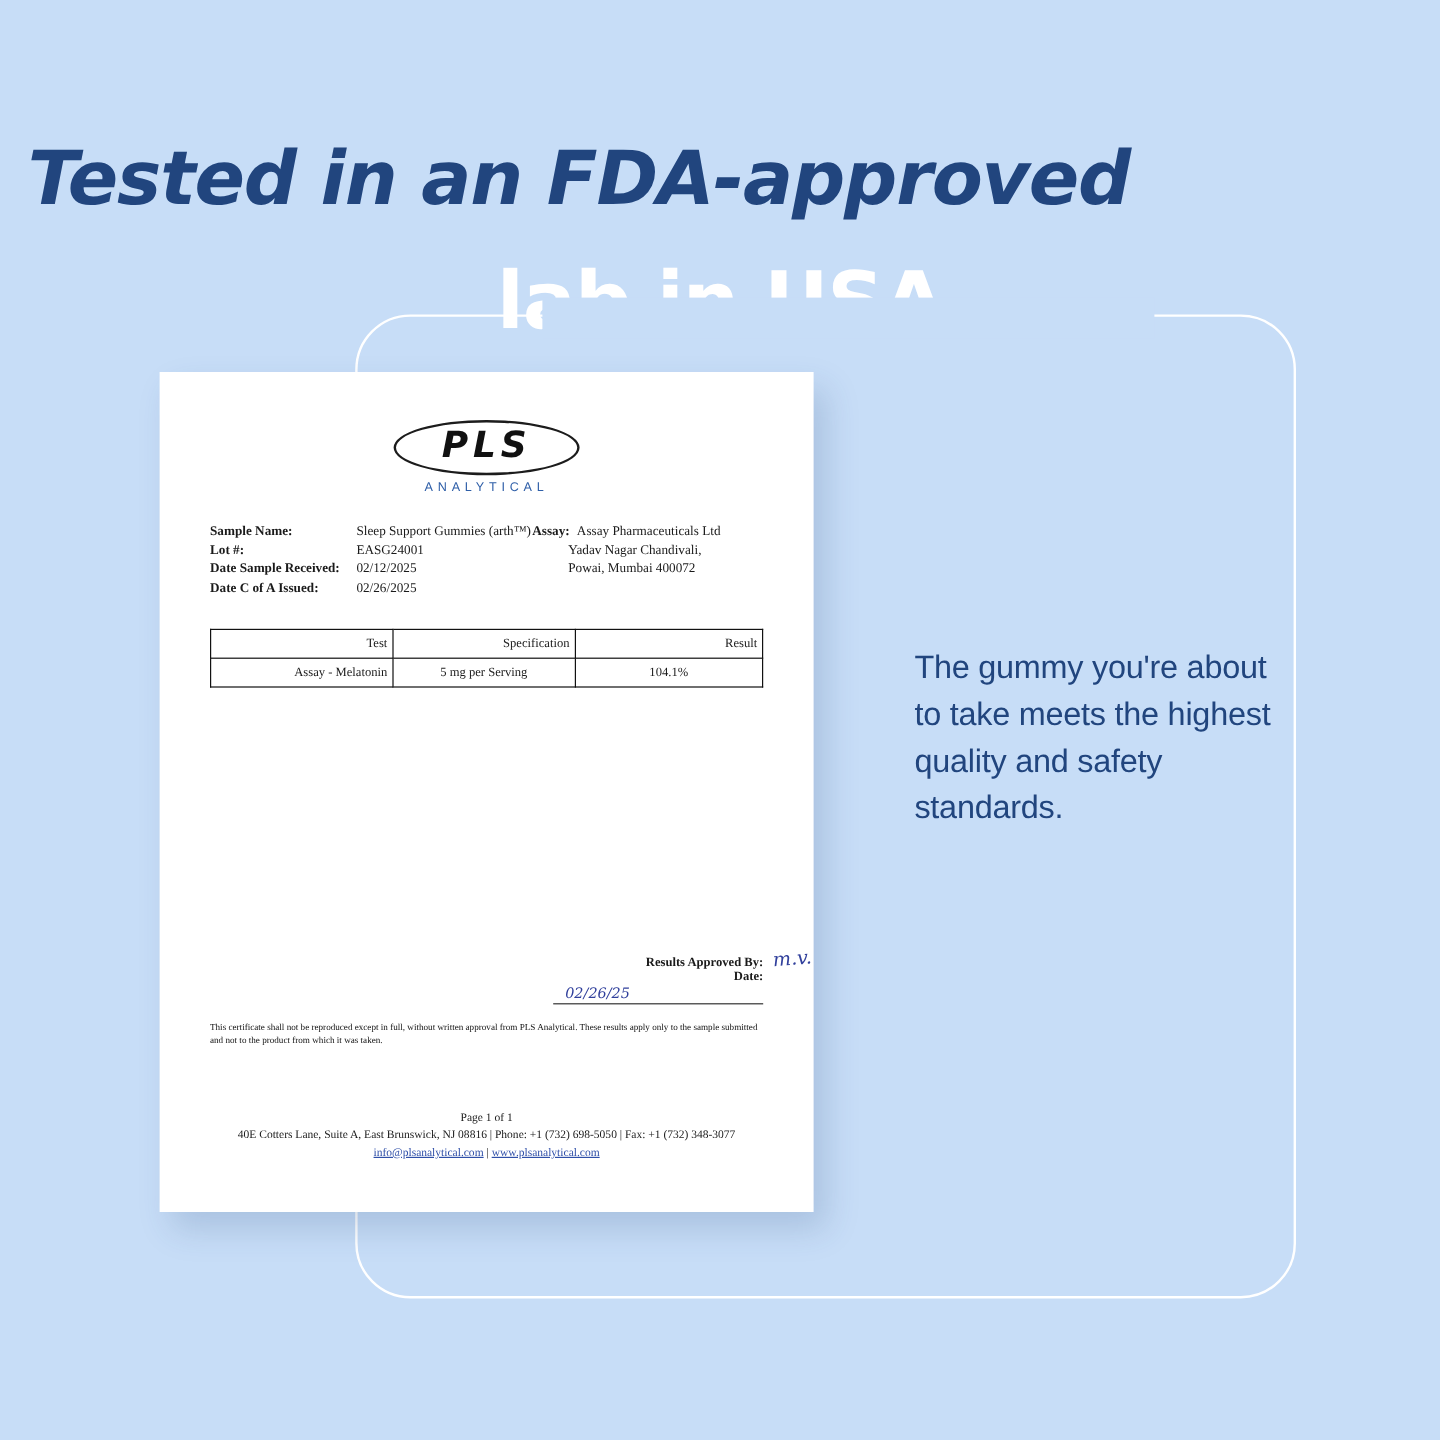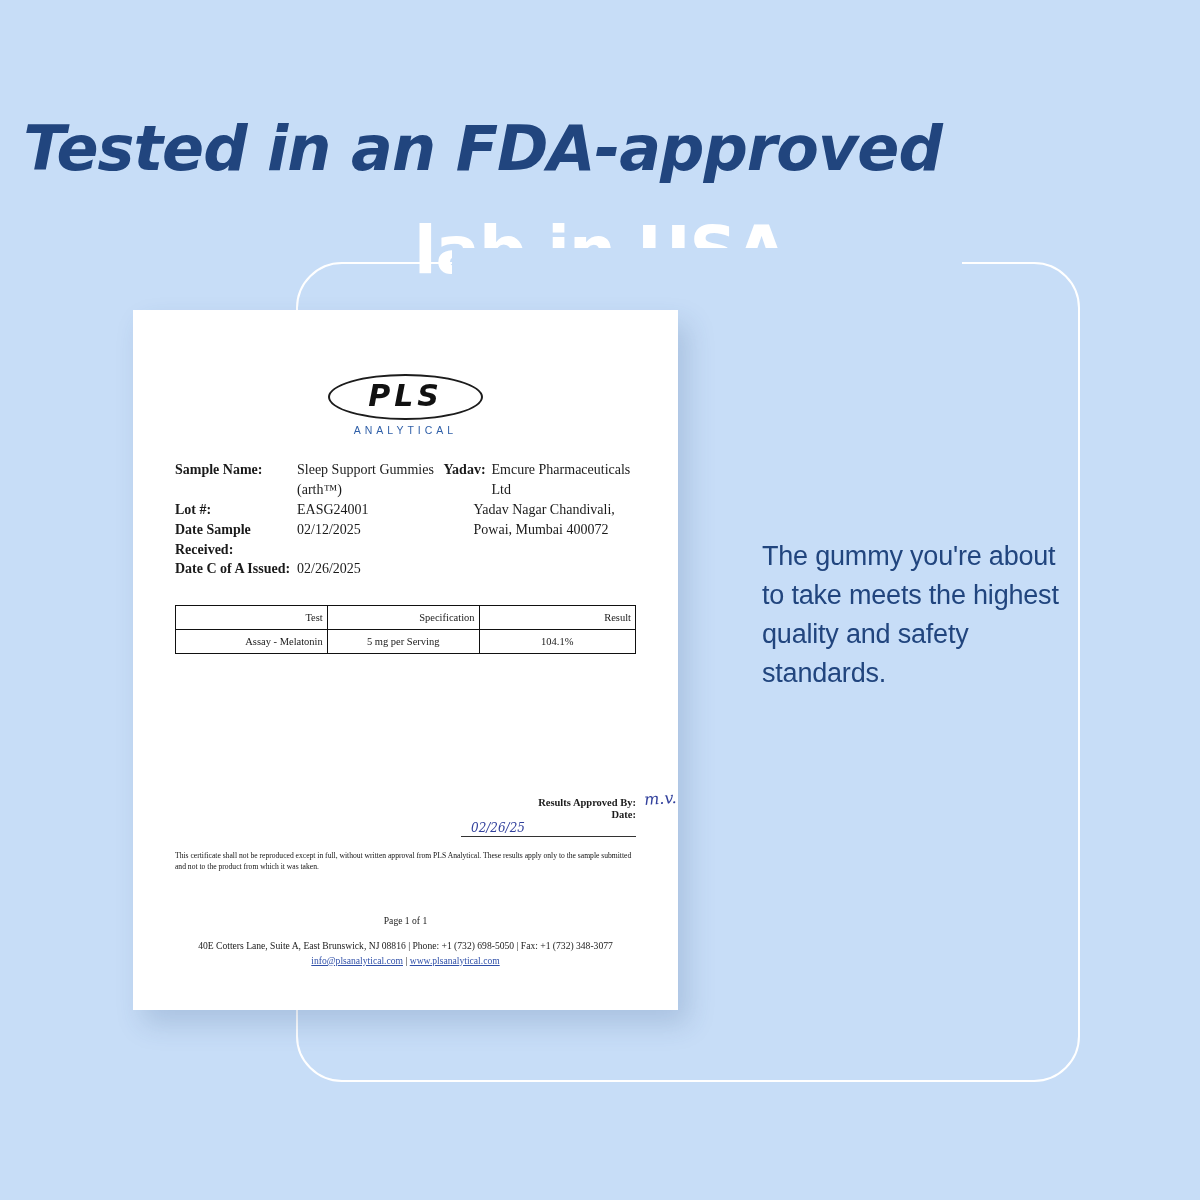--- a/index.html
+++ b/index.html
@@ -78,7 +78,7 @@
 
   .doc-logo-wrap {
     text-align: center;
-    margin-top: 64px;
+    margin-top: 40px;
   }
   .pls-ellipse {
     display: inline-block;

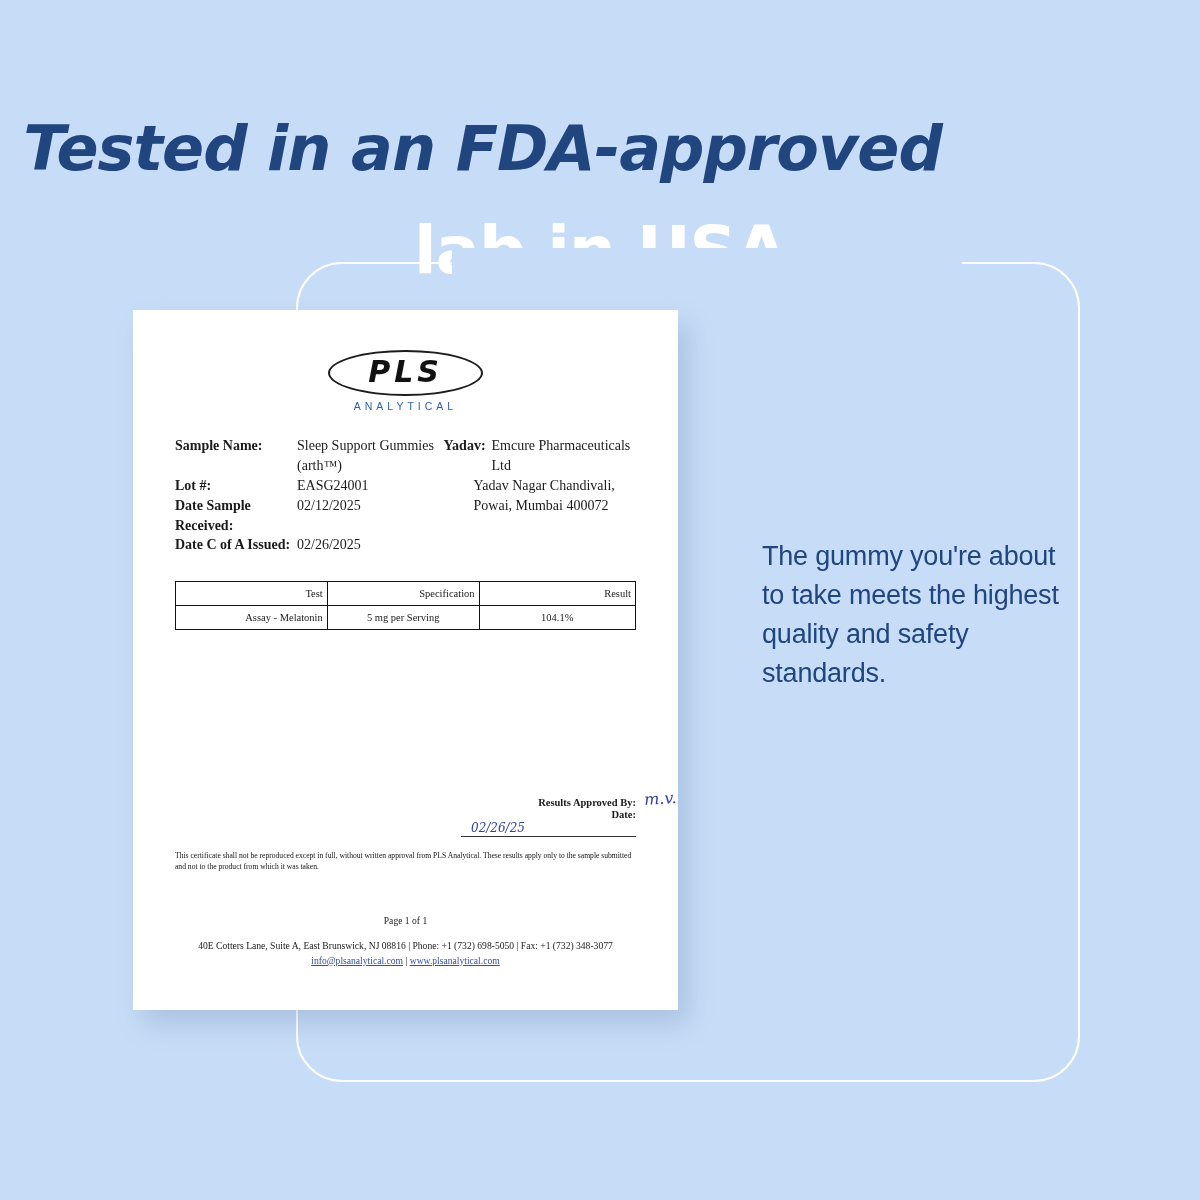--- a/index.html
+++ b/index.html
@@ -119,7 +119,7 @@
     margin-top: 24px;
     padding: 0 40px 0 42px;
     display: flex;
-    font-size: 14px;
+    font-size: 11px;
     line-height: 1.42;
   }
   .meta-left { width: 58%; }

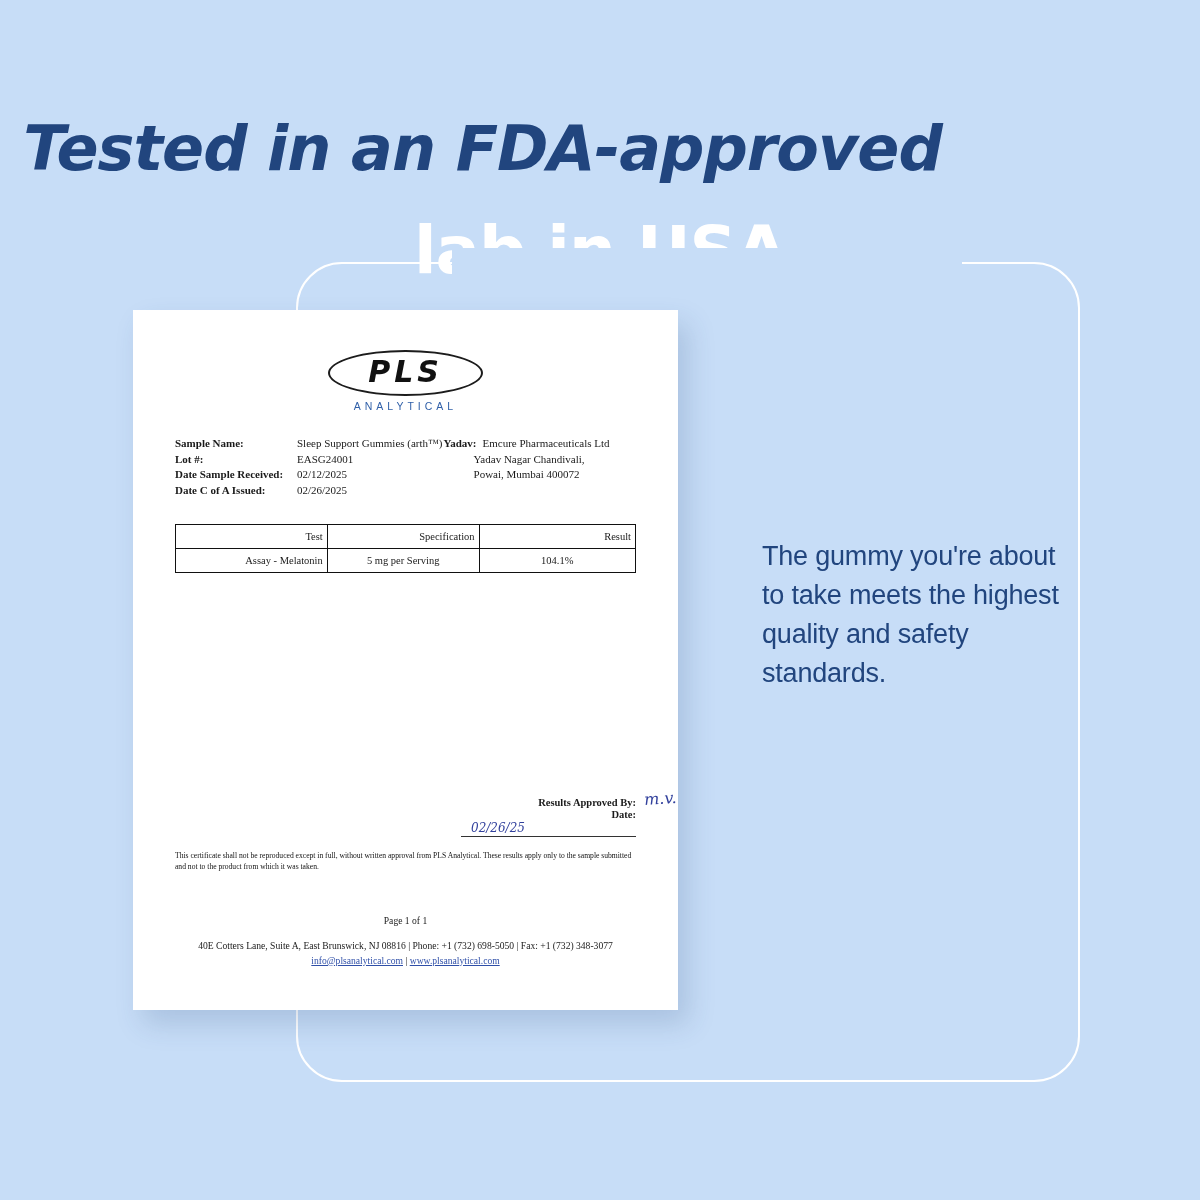--- a/index.html
+++ b/index.html
@@ -276,7 +276,7 @@
     </div>
     <div class="meta-right">
       <div class="client-row">
-        <span class="client-label">Yadav:</span>
+        <span class="client-label">Assay:</span>
         <span>Emcure Pharmaceuticals Ltd</span>
       </div>
       <div style="padding-left:30px">Yadav Nagar Chandivali,</div>

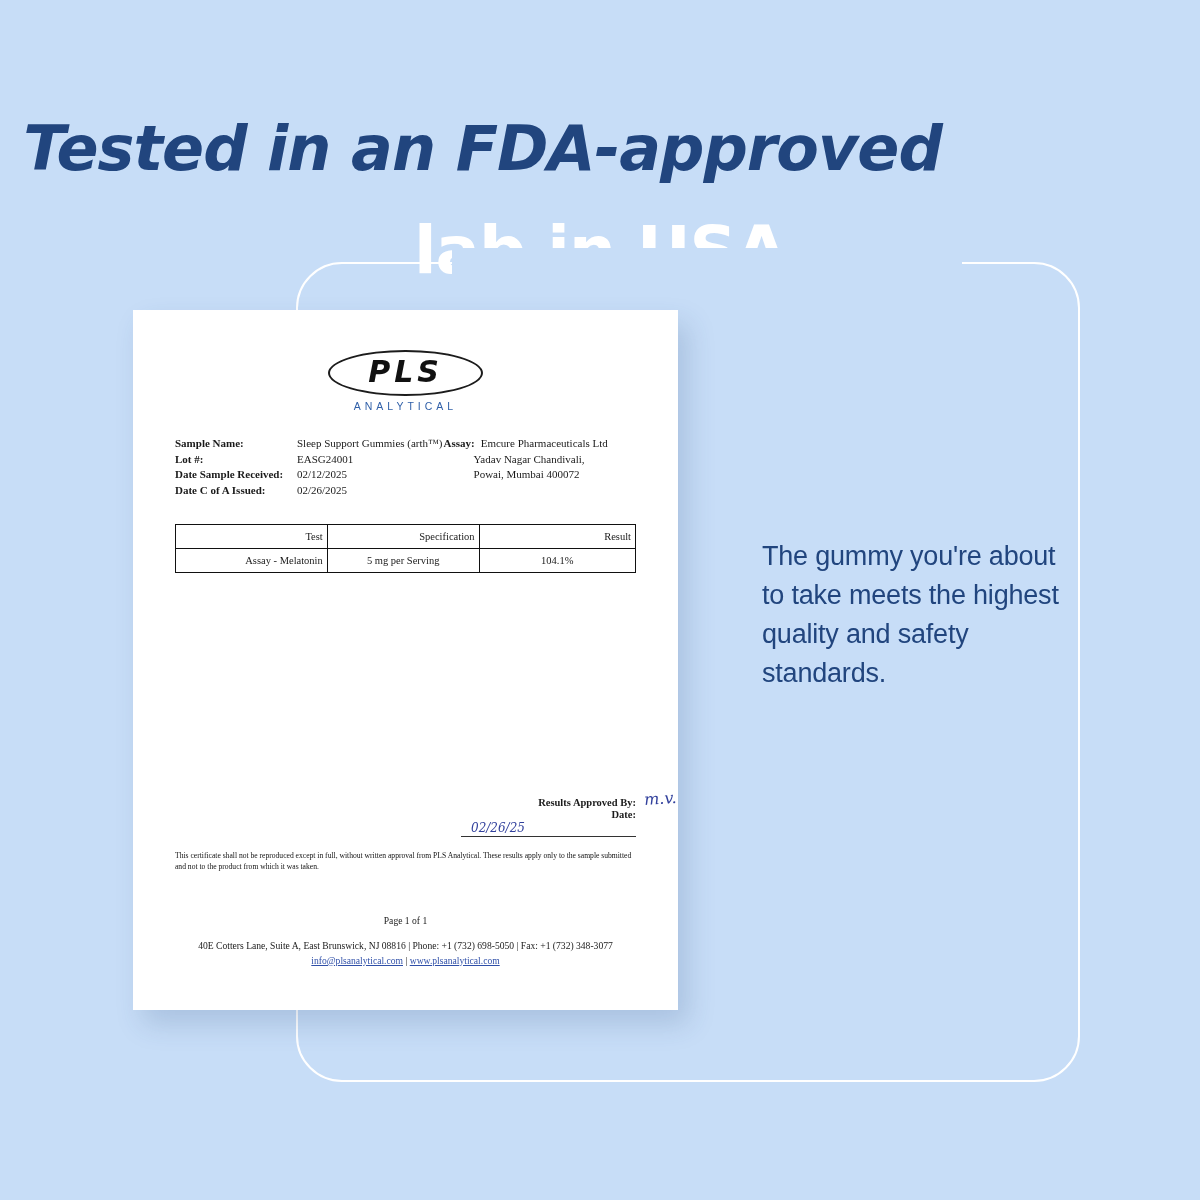--- a/index.html
+++ b/index.html
@@ -277,7 +277,7 @@
     <div class="meta-right">
       <div class="client-row">
         <span class="client-label">Assay:</span>
-        <span>Emcure Pharmaceuticals Ltd</span>
+        <span>Assay Pharmaceuticals Ltd</span>
       </div>
       <div style="padding-left:30px">Yadav Nagar Chandivali,</div>
       <div style="padding-left:30px">Powai, Mumbai 400072</div>

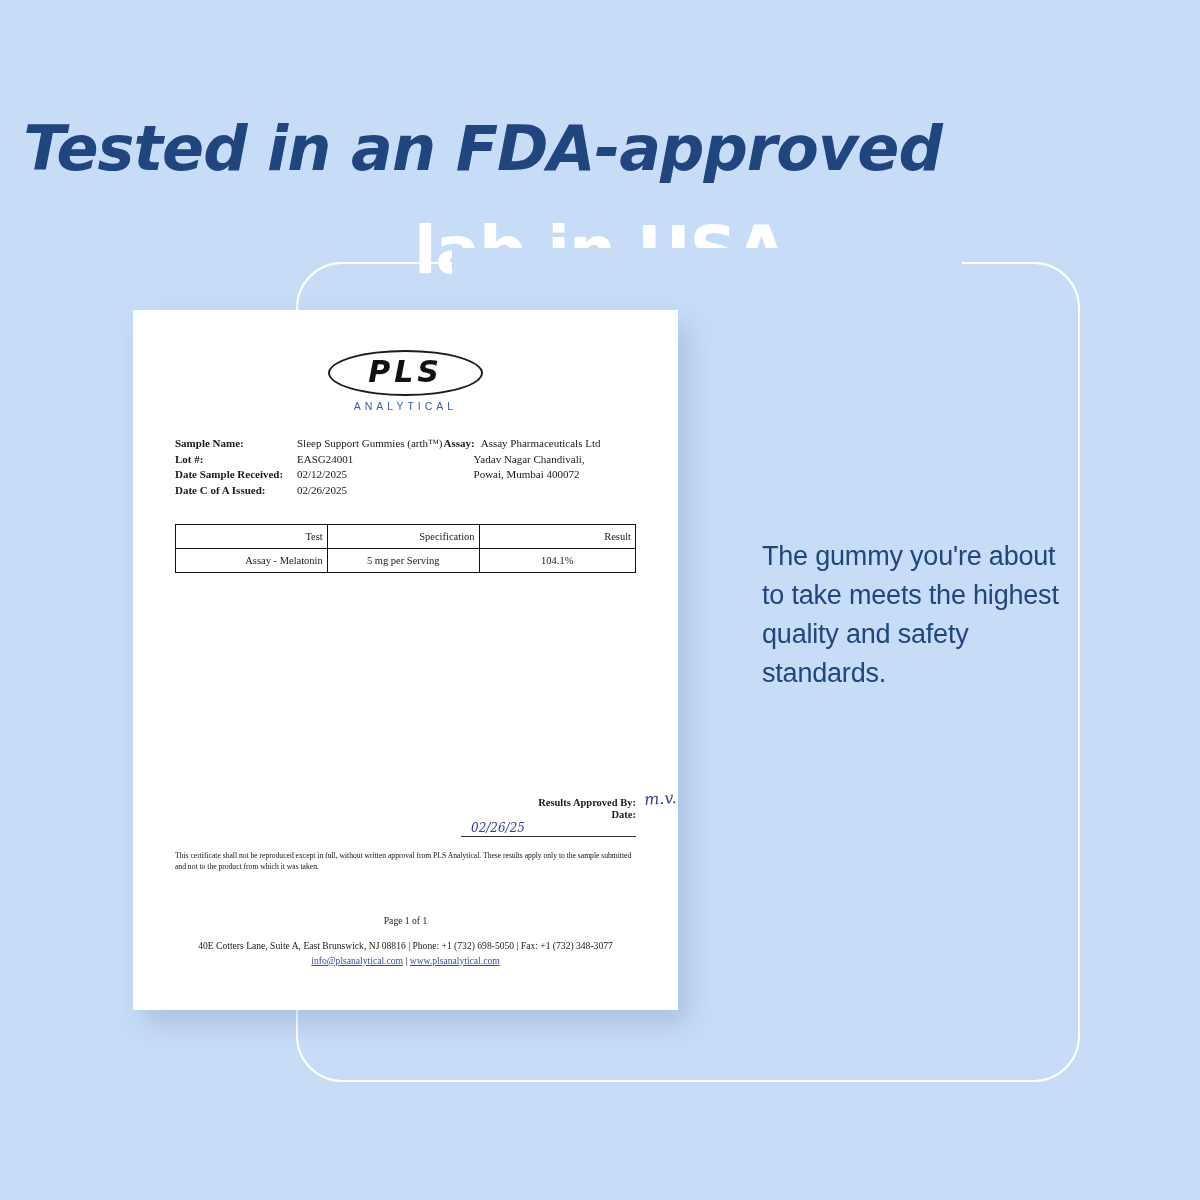--- a/index.html
+++ b/index.html
@@ -218,7 +218,7 @@
     font-size: 9.6px;
     line-height: 1.5;
   }
-  .doc-footer .page { margin-bottom: 11px; }
+  .doc-footer .page { margin-bottom: 0; }
   .footer-links a {
     color: #2f4fa8;
   }

